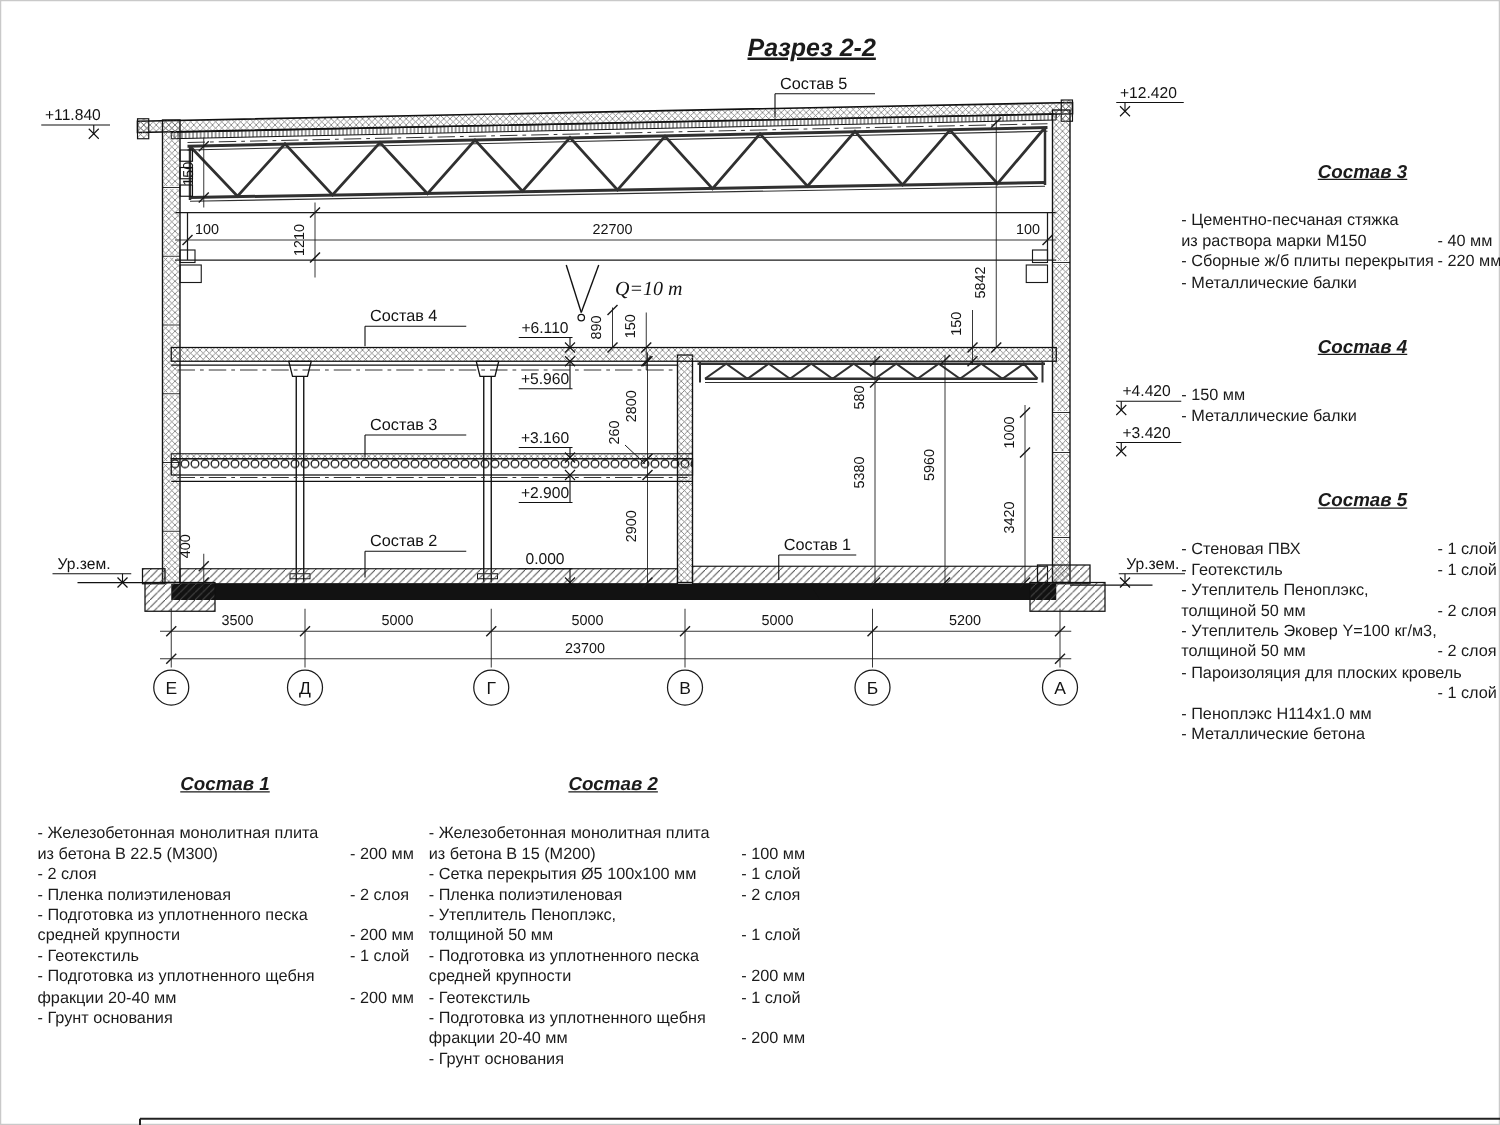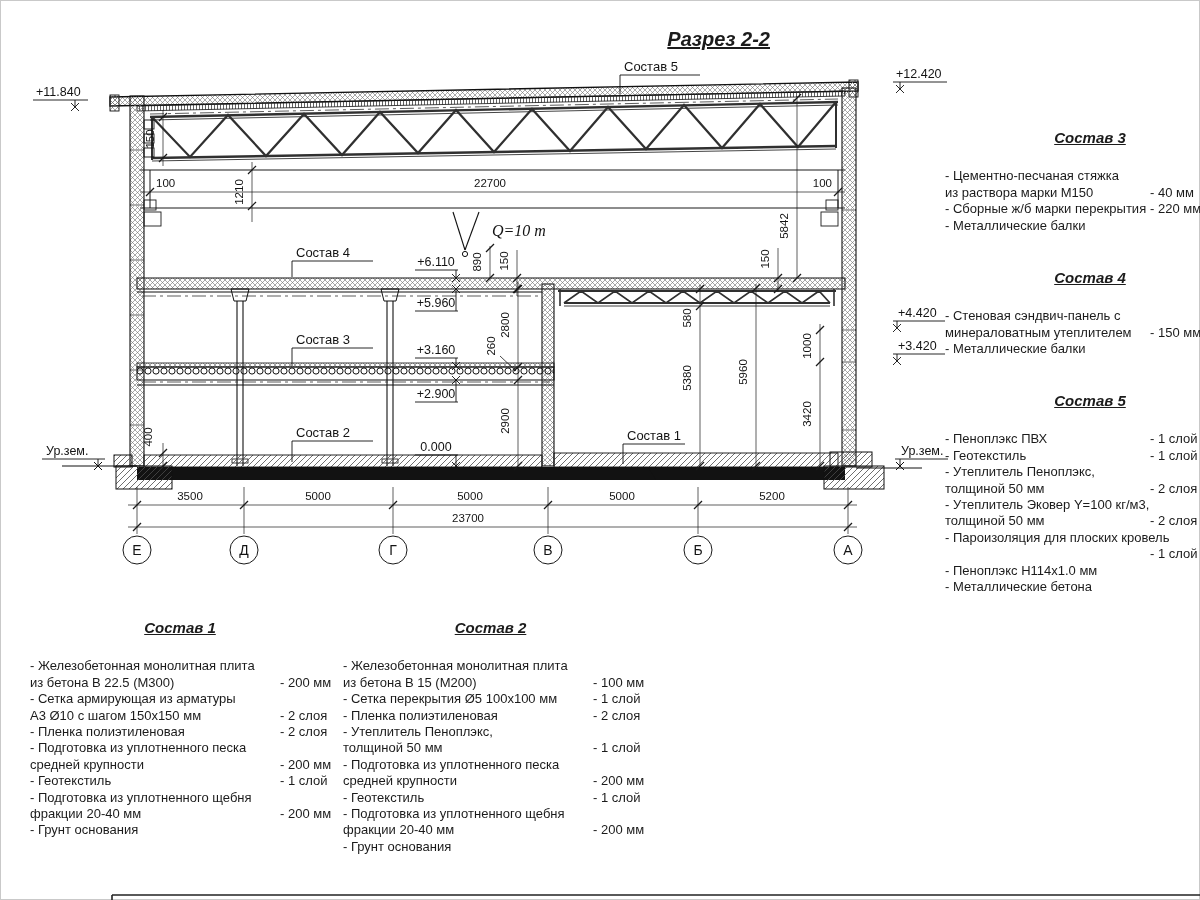--- a/index.html
+++ b/index.html
@@ -6,7 +6,7 @@
   body{width:1200px;height:900px;position:relative;background:#fff;overflow:hidden;
        font-family:"Liberation Sans",sans-serif;color:#1b1b1b;}
   .frame{position:absolute;inset:0;border:1px solid #c9c9c9;pointer-events:none;}
-  .page-title{position:absolute;left:598px;top:28px;width:172px;text-align:right;
+  .page-title{position:absolute;left:598px;top:28px;width:172px;text-align:left;
       font-size:20px;font-style:italic;font-weight:bold;text-decoration:underline;}
   svg{position:absolute;left:0;top:0;}
   svg text{font-family:"Liberation Sans",sans-serif;fill:#141414;}

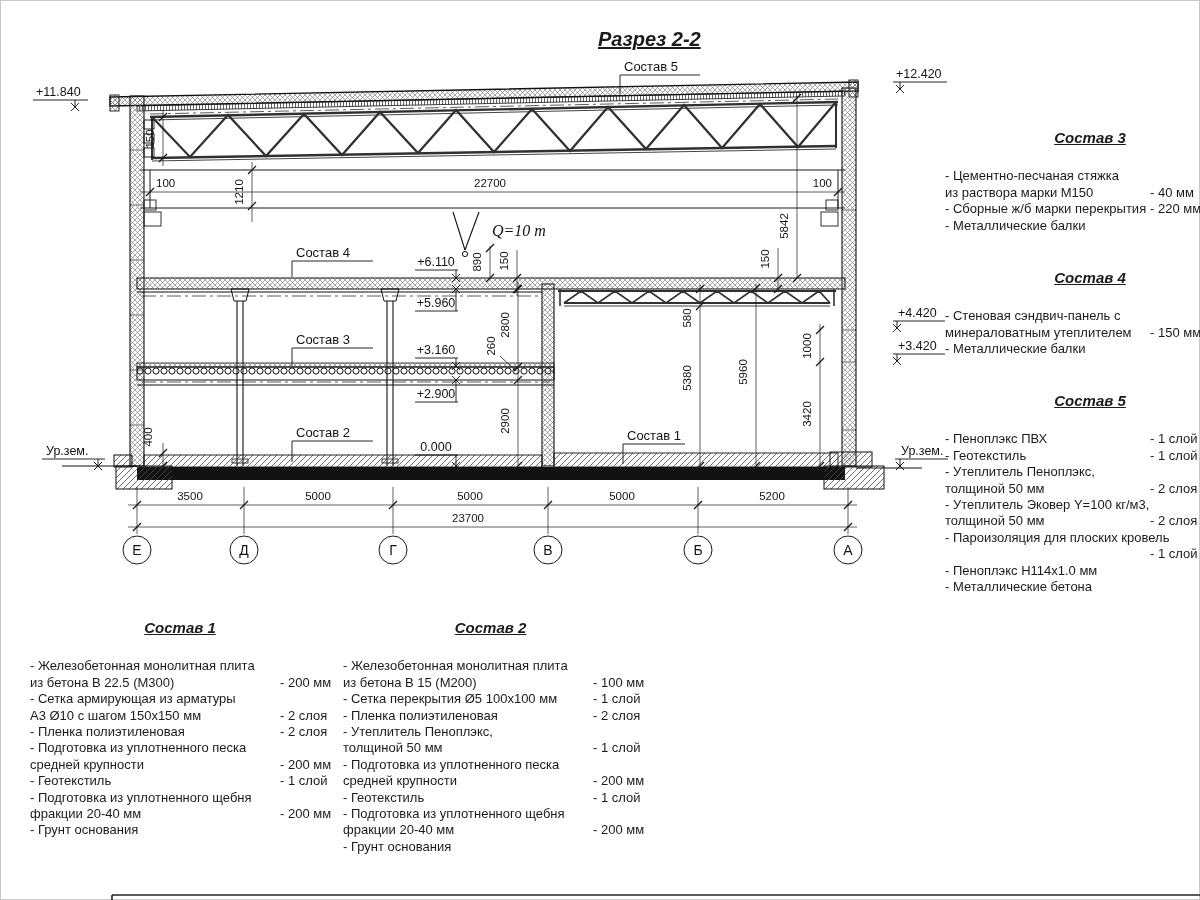--- a/index.html
+++ b/index.html
@@ -446,7 +446,7 @@
       <div class="vl">- 40 мм</div>
     </div>
   <div class="row">
-      <div class="nm">- Сборные ж/б марки перекрытия</div>
+      <div class="nm">- Сборные ж/б плиты перекрытия</div>
       <div class="vl">- 220 мм</div>
     </div>
   <div class="row">

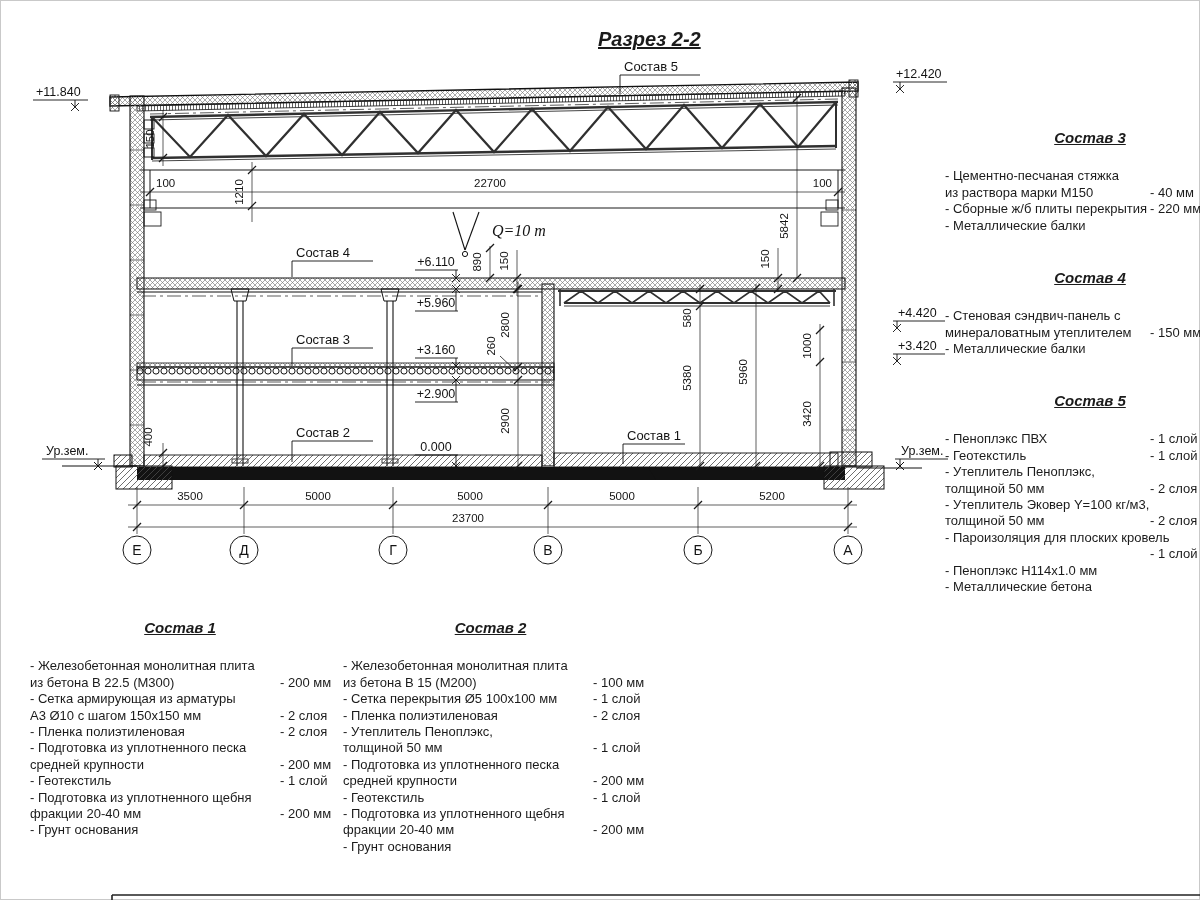--- a/index.html
+++ b/index.html
@@ -458,8 +458,6 @@
 <div class="spec right" id="spec4" style="left:945px;top:270px;">
   <div class="ttl"><span>Состав 4</span></div>
   <div class="row">
-      <div class="nm">- Стеновая сэндвич-панель с
-минераловатным утеплителем</div>
       <div class="vl">- 150 мм</div>
     </div>
   <div class="row">

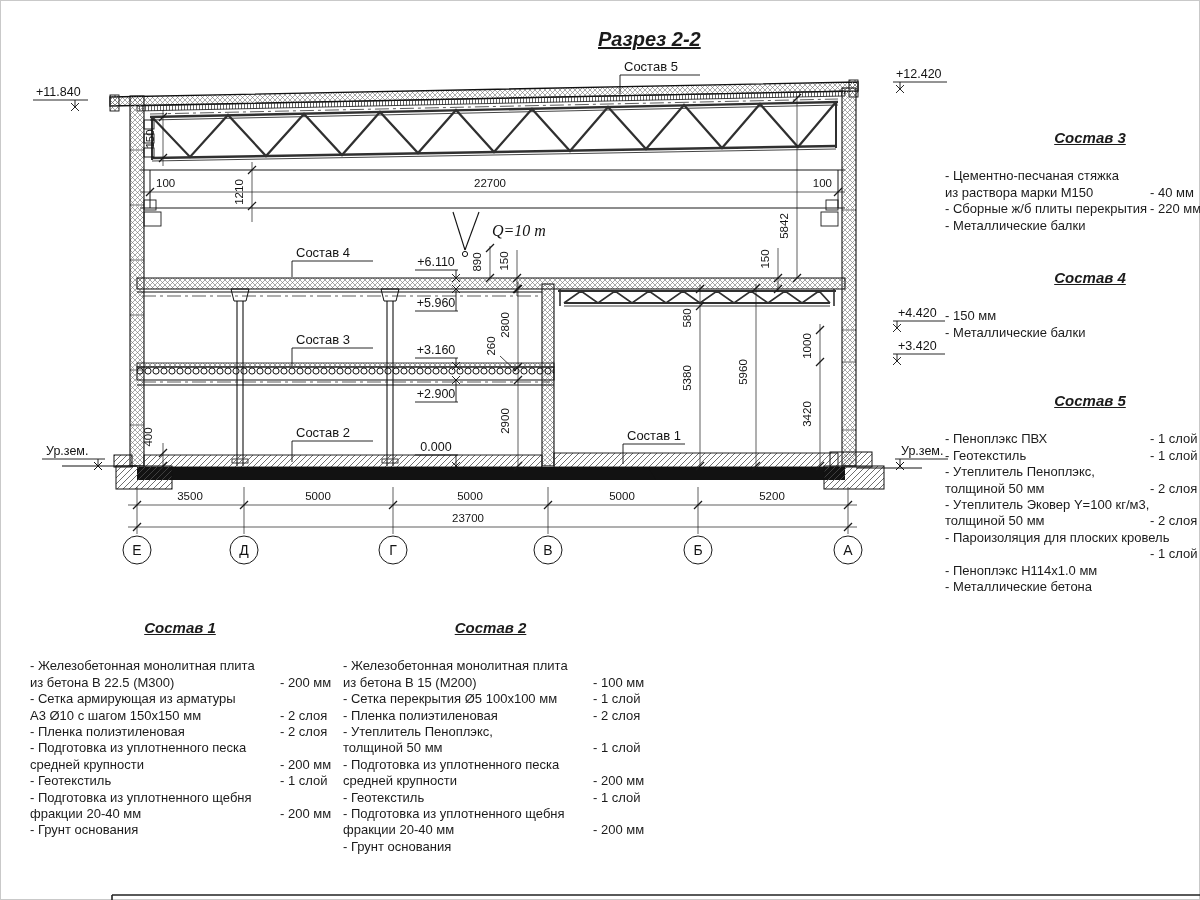--- a/index.html
+++ b/index.html
@@ -469,7 +469,7 @@
 <div class="spec right" id="spec5" style="left:945px;top:393px;">
   <div class="ttl"><span>Состав 5</span></div>
   <div class="row">
-      <div class="nm">- Пеноплэкс ПВХ</div>
+      <div class="nm">- Стеновая ПВХ</div>
       <div class="vl">- 1 слой</div>
     </div>
   <div class="row">

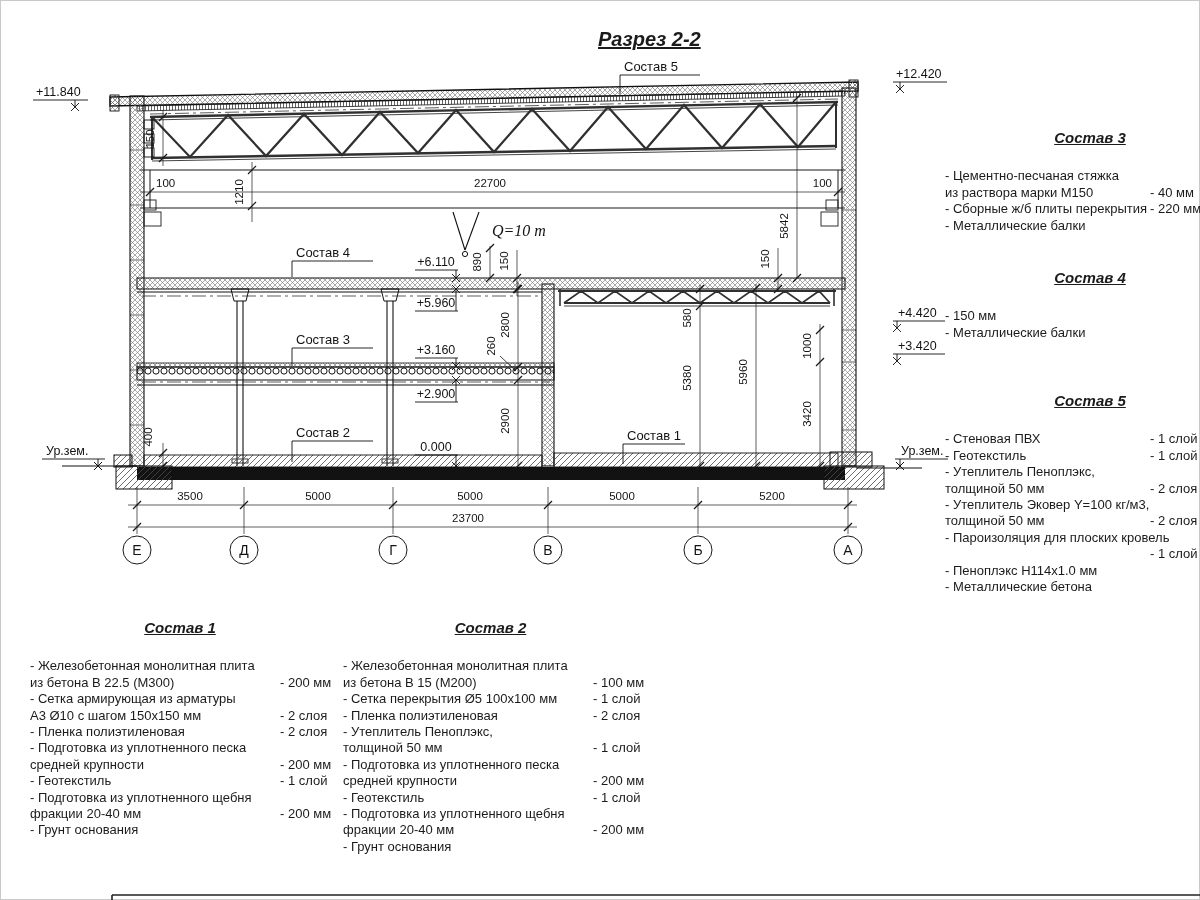--- a/index.html
+++ b/index.html
@@ -370,8 +370,6 @@
       <div class="vl">- 200 мм</div>
     </div>
   <div class="row">
-      <div class="nm">- Сетка армирующая из арматуры
-А3 Ø10 с шагом 150х150 мм</div>
       <div class="vl">- 2 слоя</div>
     </div>
   <div class="row">

